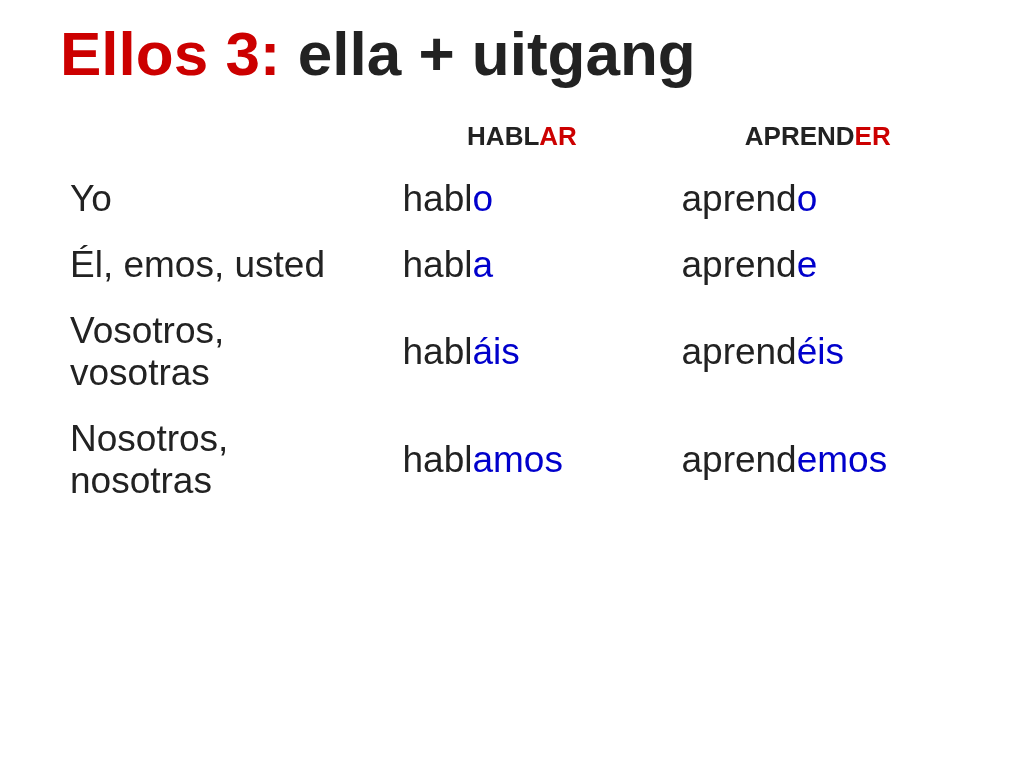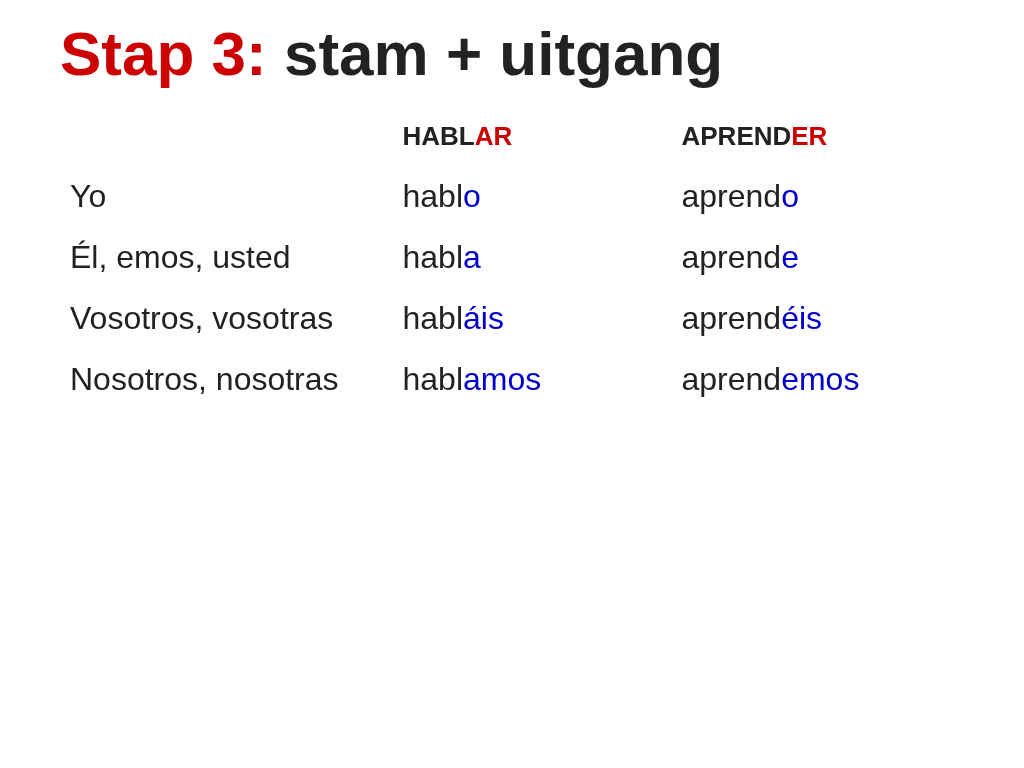--- a/index.html
+++ b/index.html
@@ -98,7 +98,7 @@
 
 <div class="page">
   <h1 class="title">
-    <span class="title-stap">Stap 3:</span><span class="title-rest"> stam + uitgang</span>
+    <span class="title-stap">Ellos 3:</span><span class="title-rest"> stam + uitgang</span>
   </h1>
 
   <table class="conjugation-table">

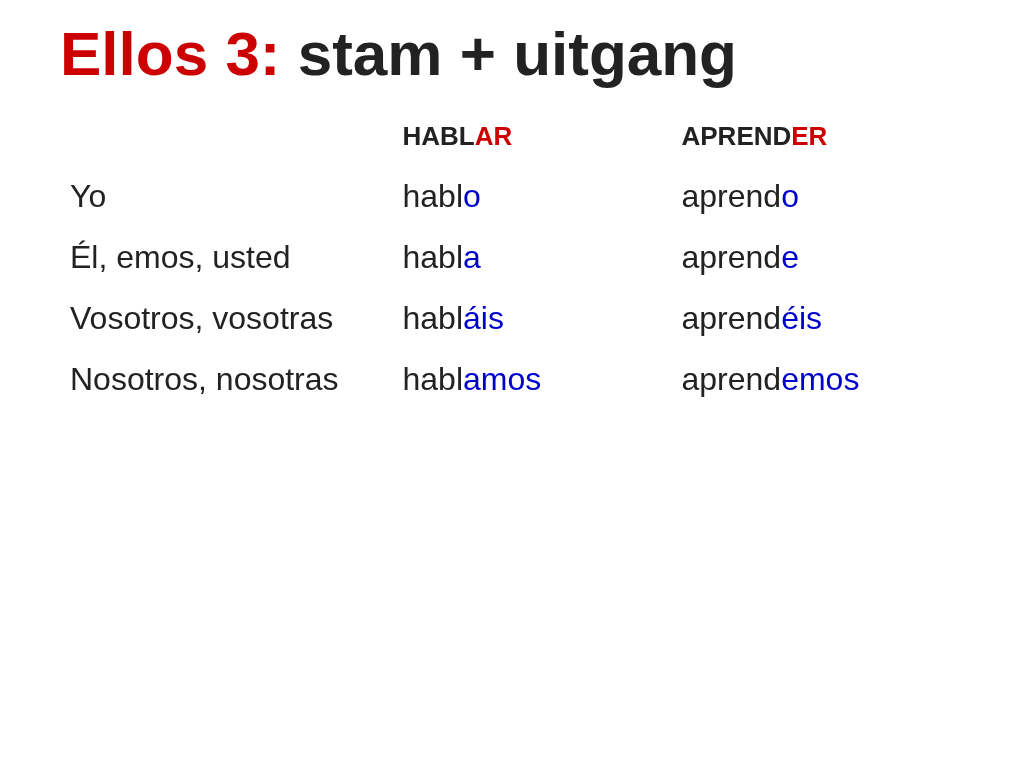--- a/index.html
+++ b/index.html
@@ -98,7 +98,7 @@
 
 <div class="page">
   <h1 class="title">
-    <span class="title-stap">Ellos 3:</span><span class="title-rest"> stam + uitgang</span>
+    <span class="title-stap">Ellos 3:</span><span class="title-rest"> ella + uitgang</span>
   </h1>
 
   <table class="conjugation-table">

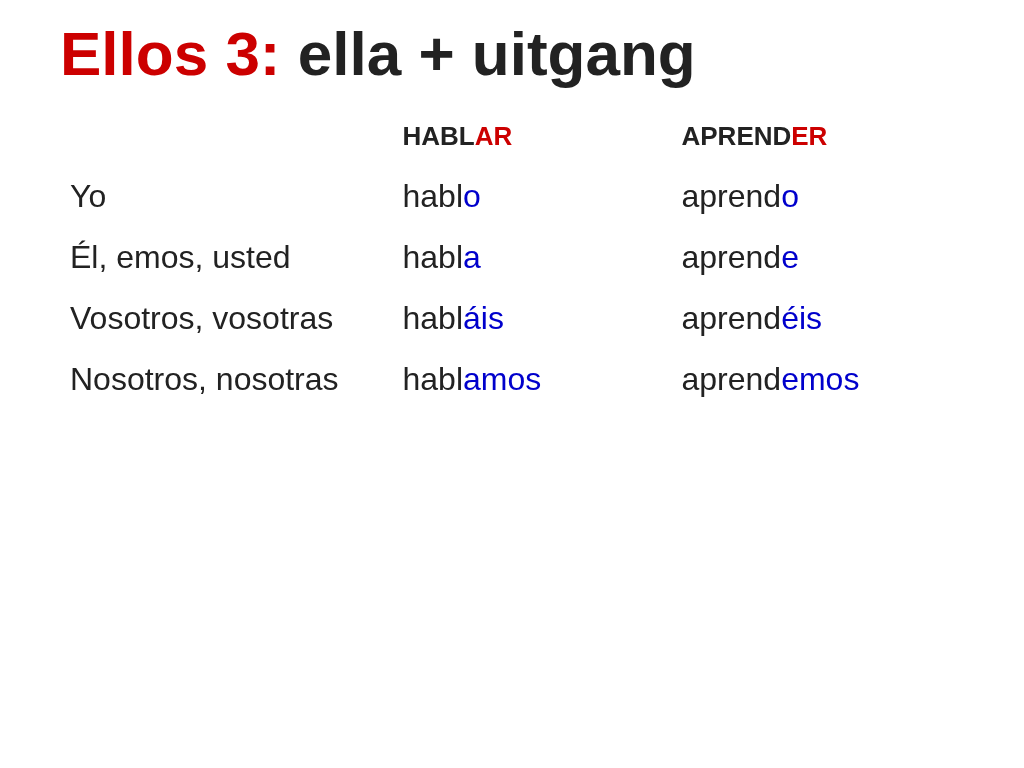--- a/index.html
+++ b/index.html
@@ -49,7 +49,7 @@
       font-size: 26px;
       font-weight: bold;
       color: #222222;
-      text-align: left;
+      text-align: center;
       padding: 8px 10px 14px 10px;
     }
 

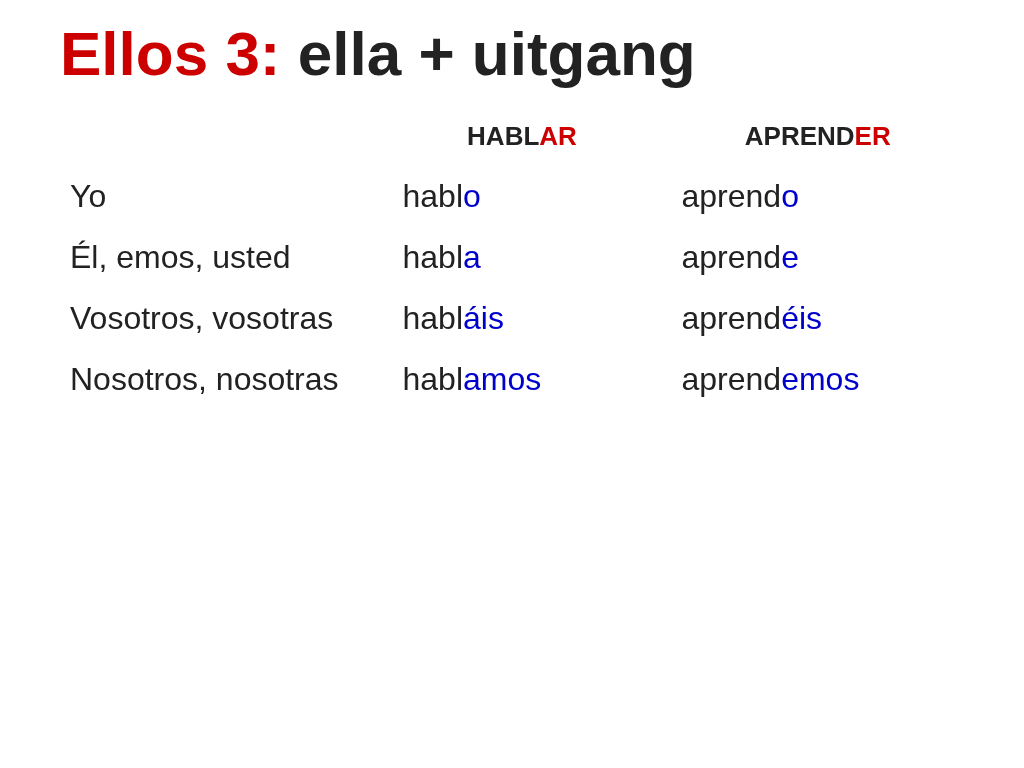--- a/index.html
+++ b/index.html
@@ -61,7 +61,7 @@
     }
 
     .conjugation-table td {
-      font-size: 32px;
+      font-size: 37px;
       color: #222222;
       padding: 12px 10px;
       vertical-align: middle;

